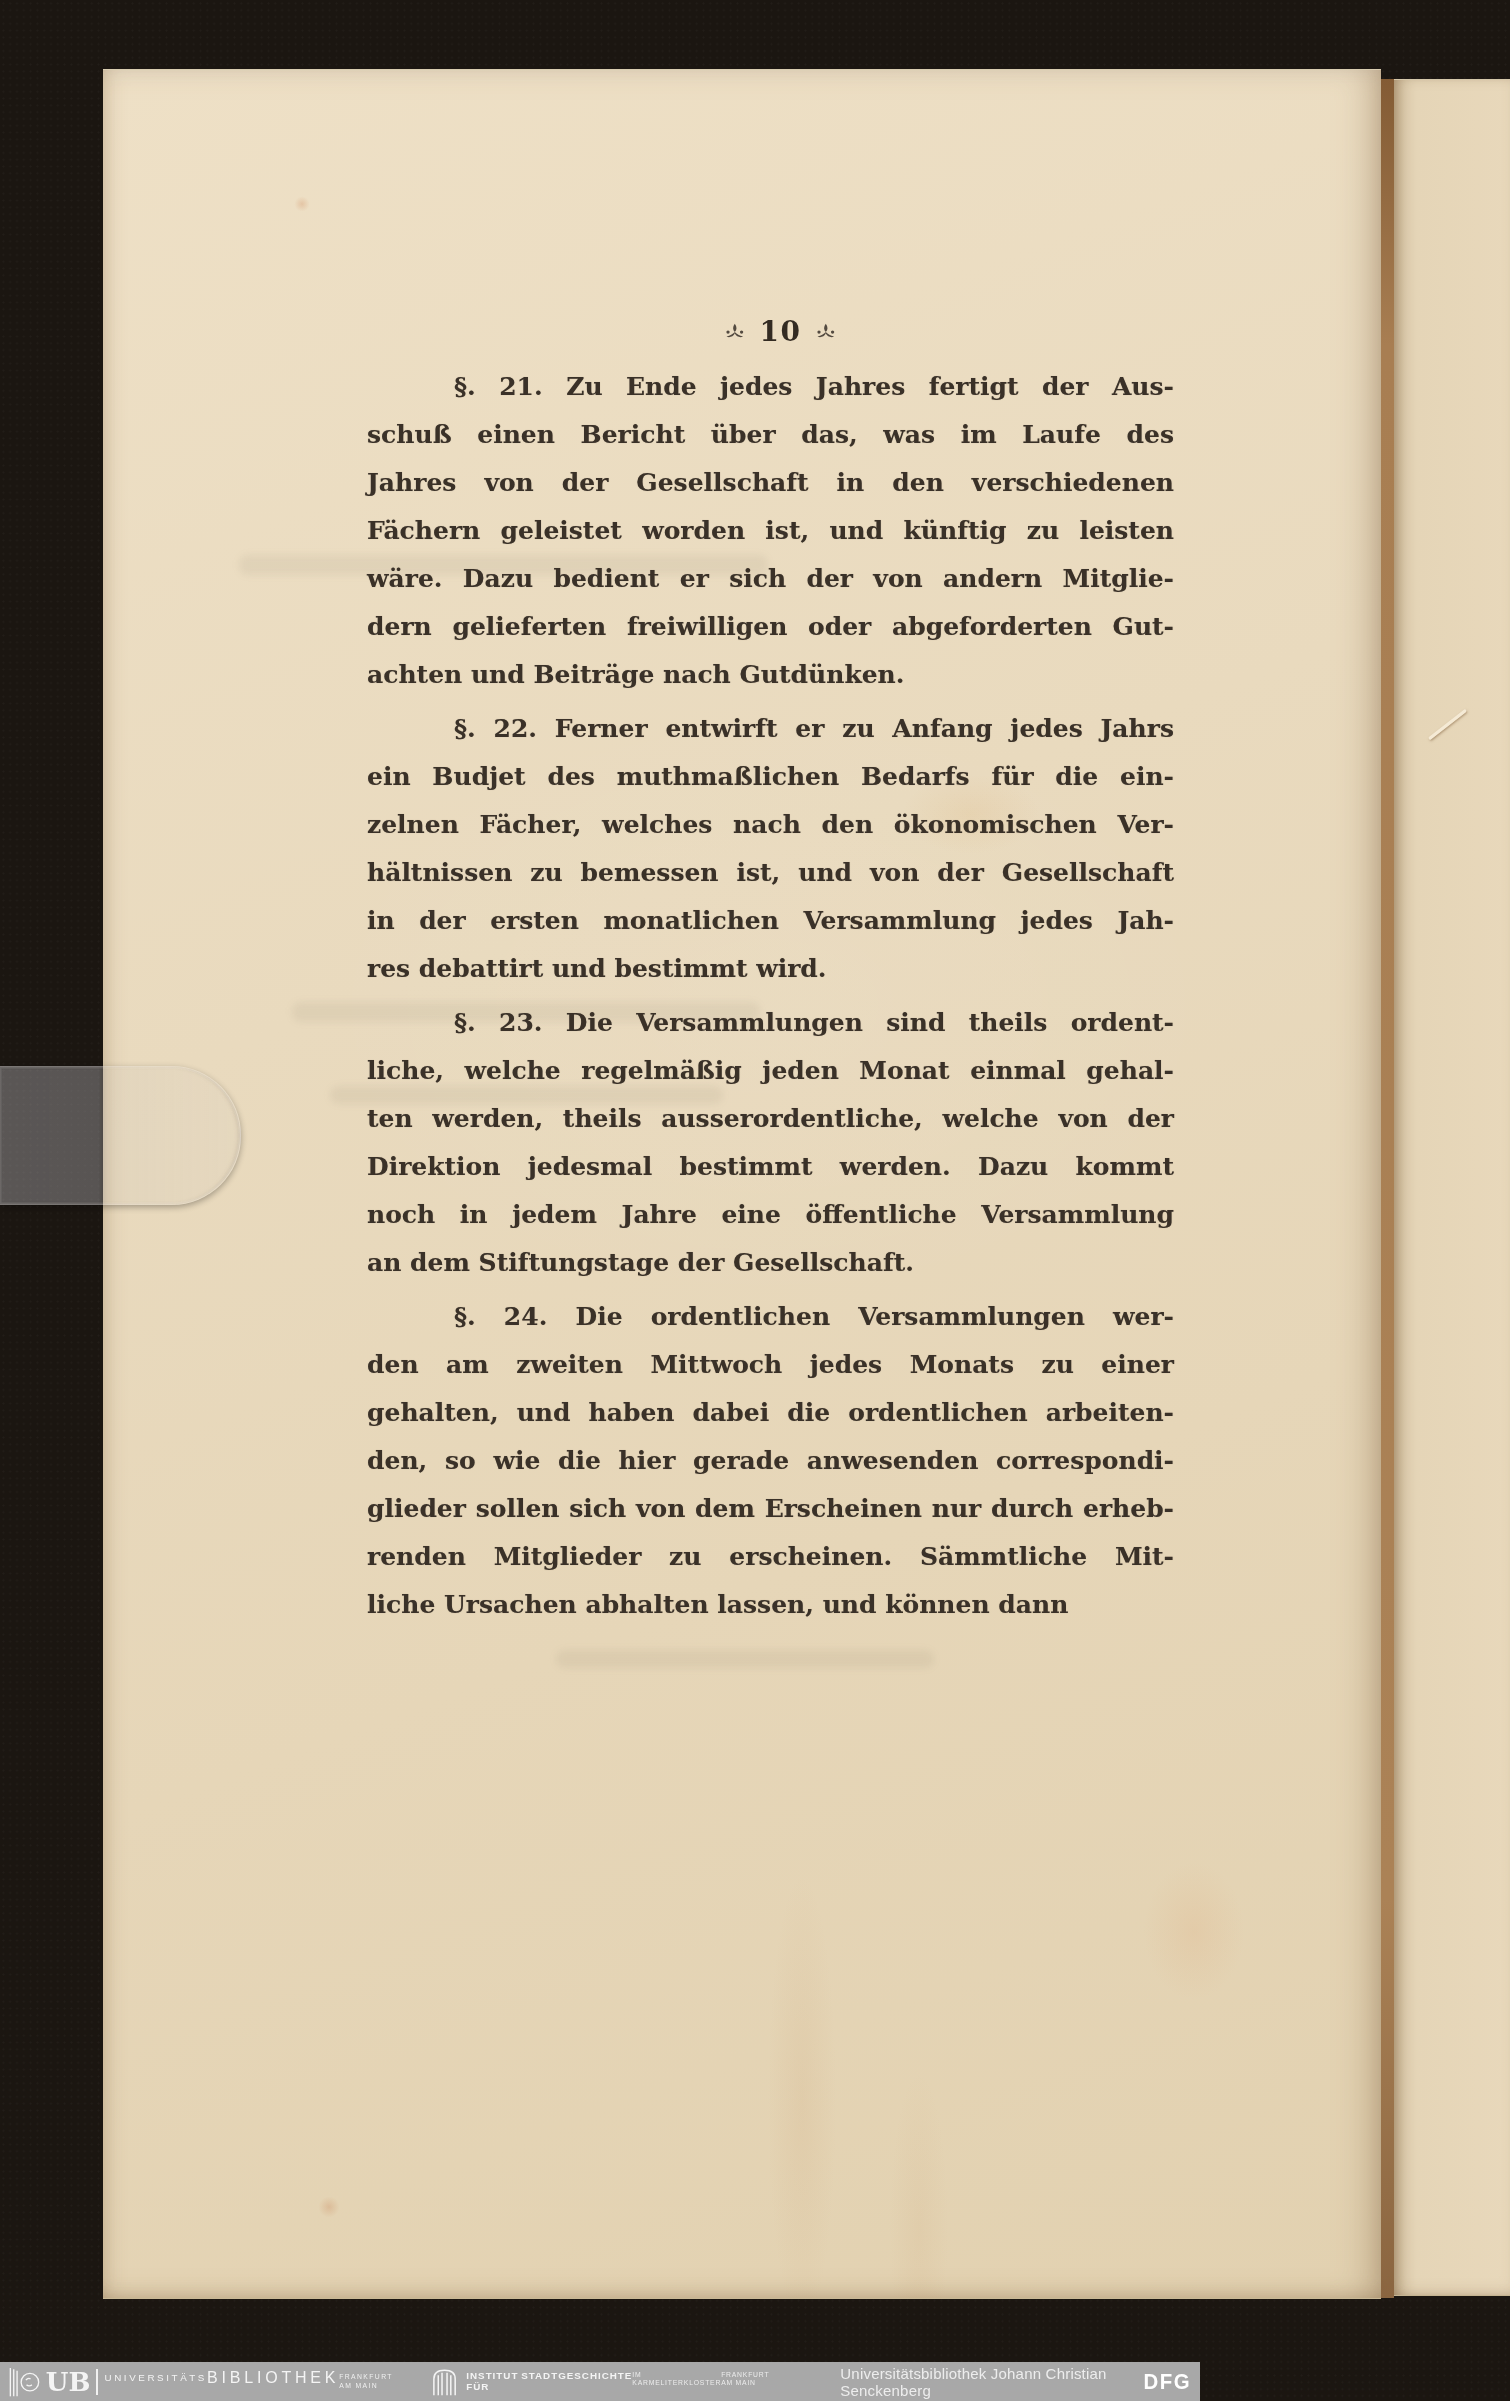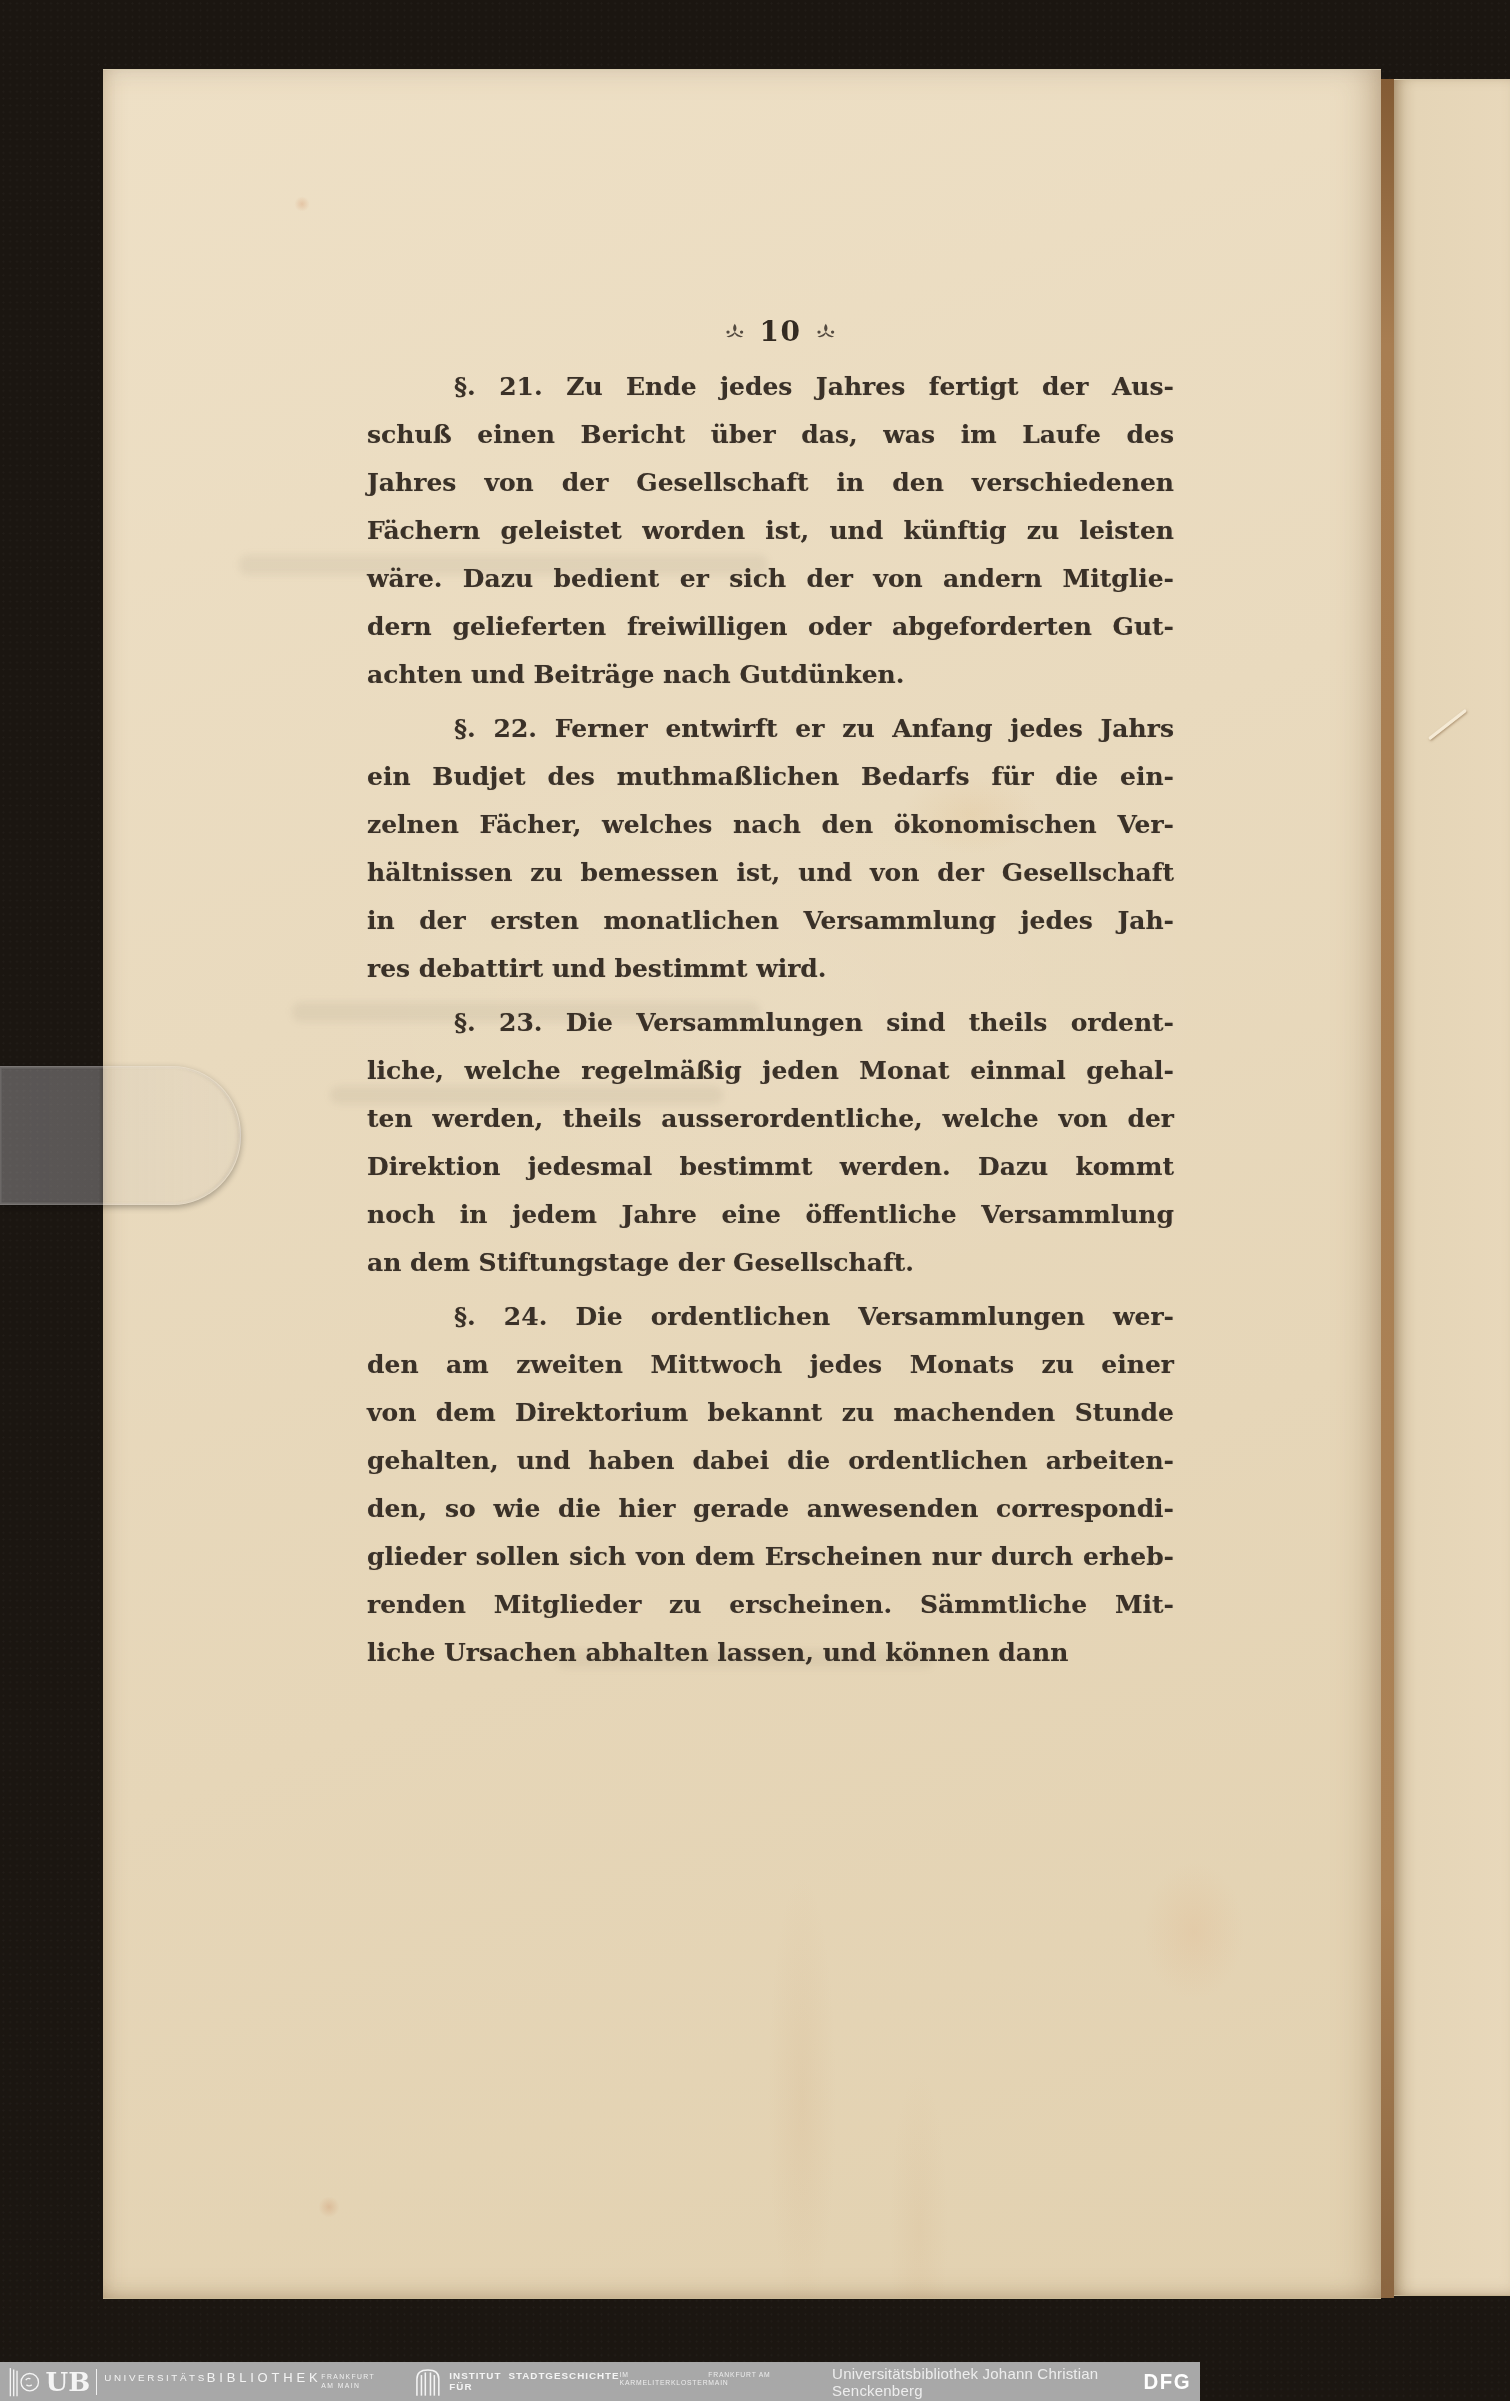--- a/index.html
+++ b/index.html
@@ -164,7 +164,6 @@
       <div class="para">
         <div class="line first">§. 24.  Die ordentlichen Versammlungen wer-</div>
         <div class="line">den am zweiten Mittwoch jedes Monats zu einer</div>
-        <div class="line">von dem Direktorium bekannt zu machenden Stunde</div>
         <div class="line">gehalten, und haben dabei die ordentlichen arbeiten-</div>
         <div class="line">den, so wie die hier gerade anwesenden correspondi-</div>
         <div class="line">glieder sollen sich von dem Erscheinen nur durch erheb-</div>

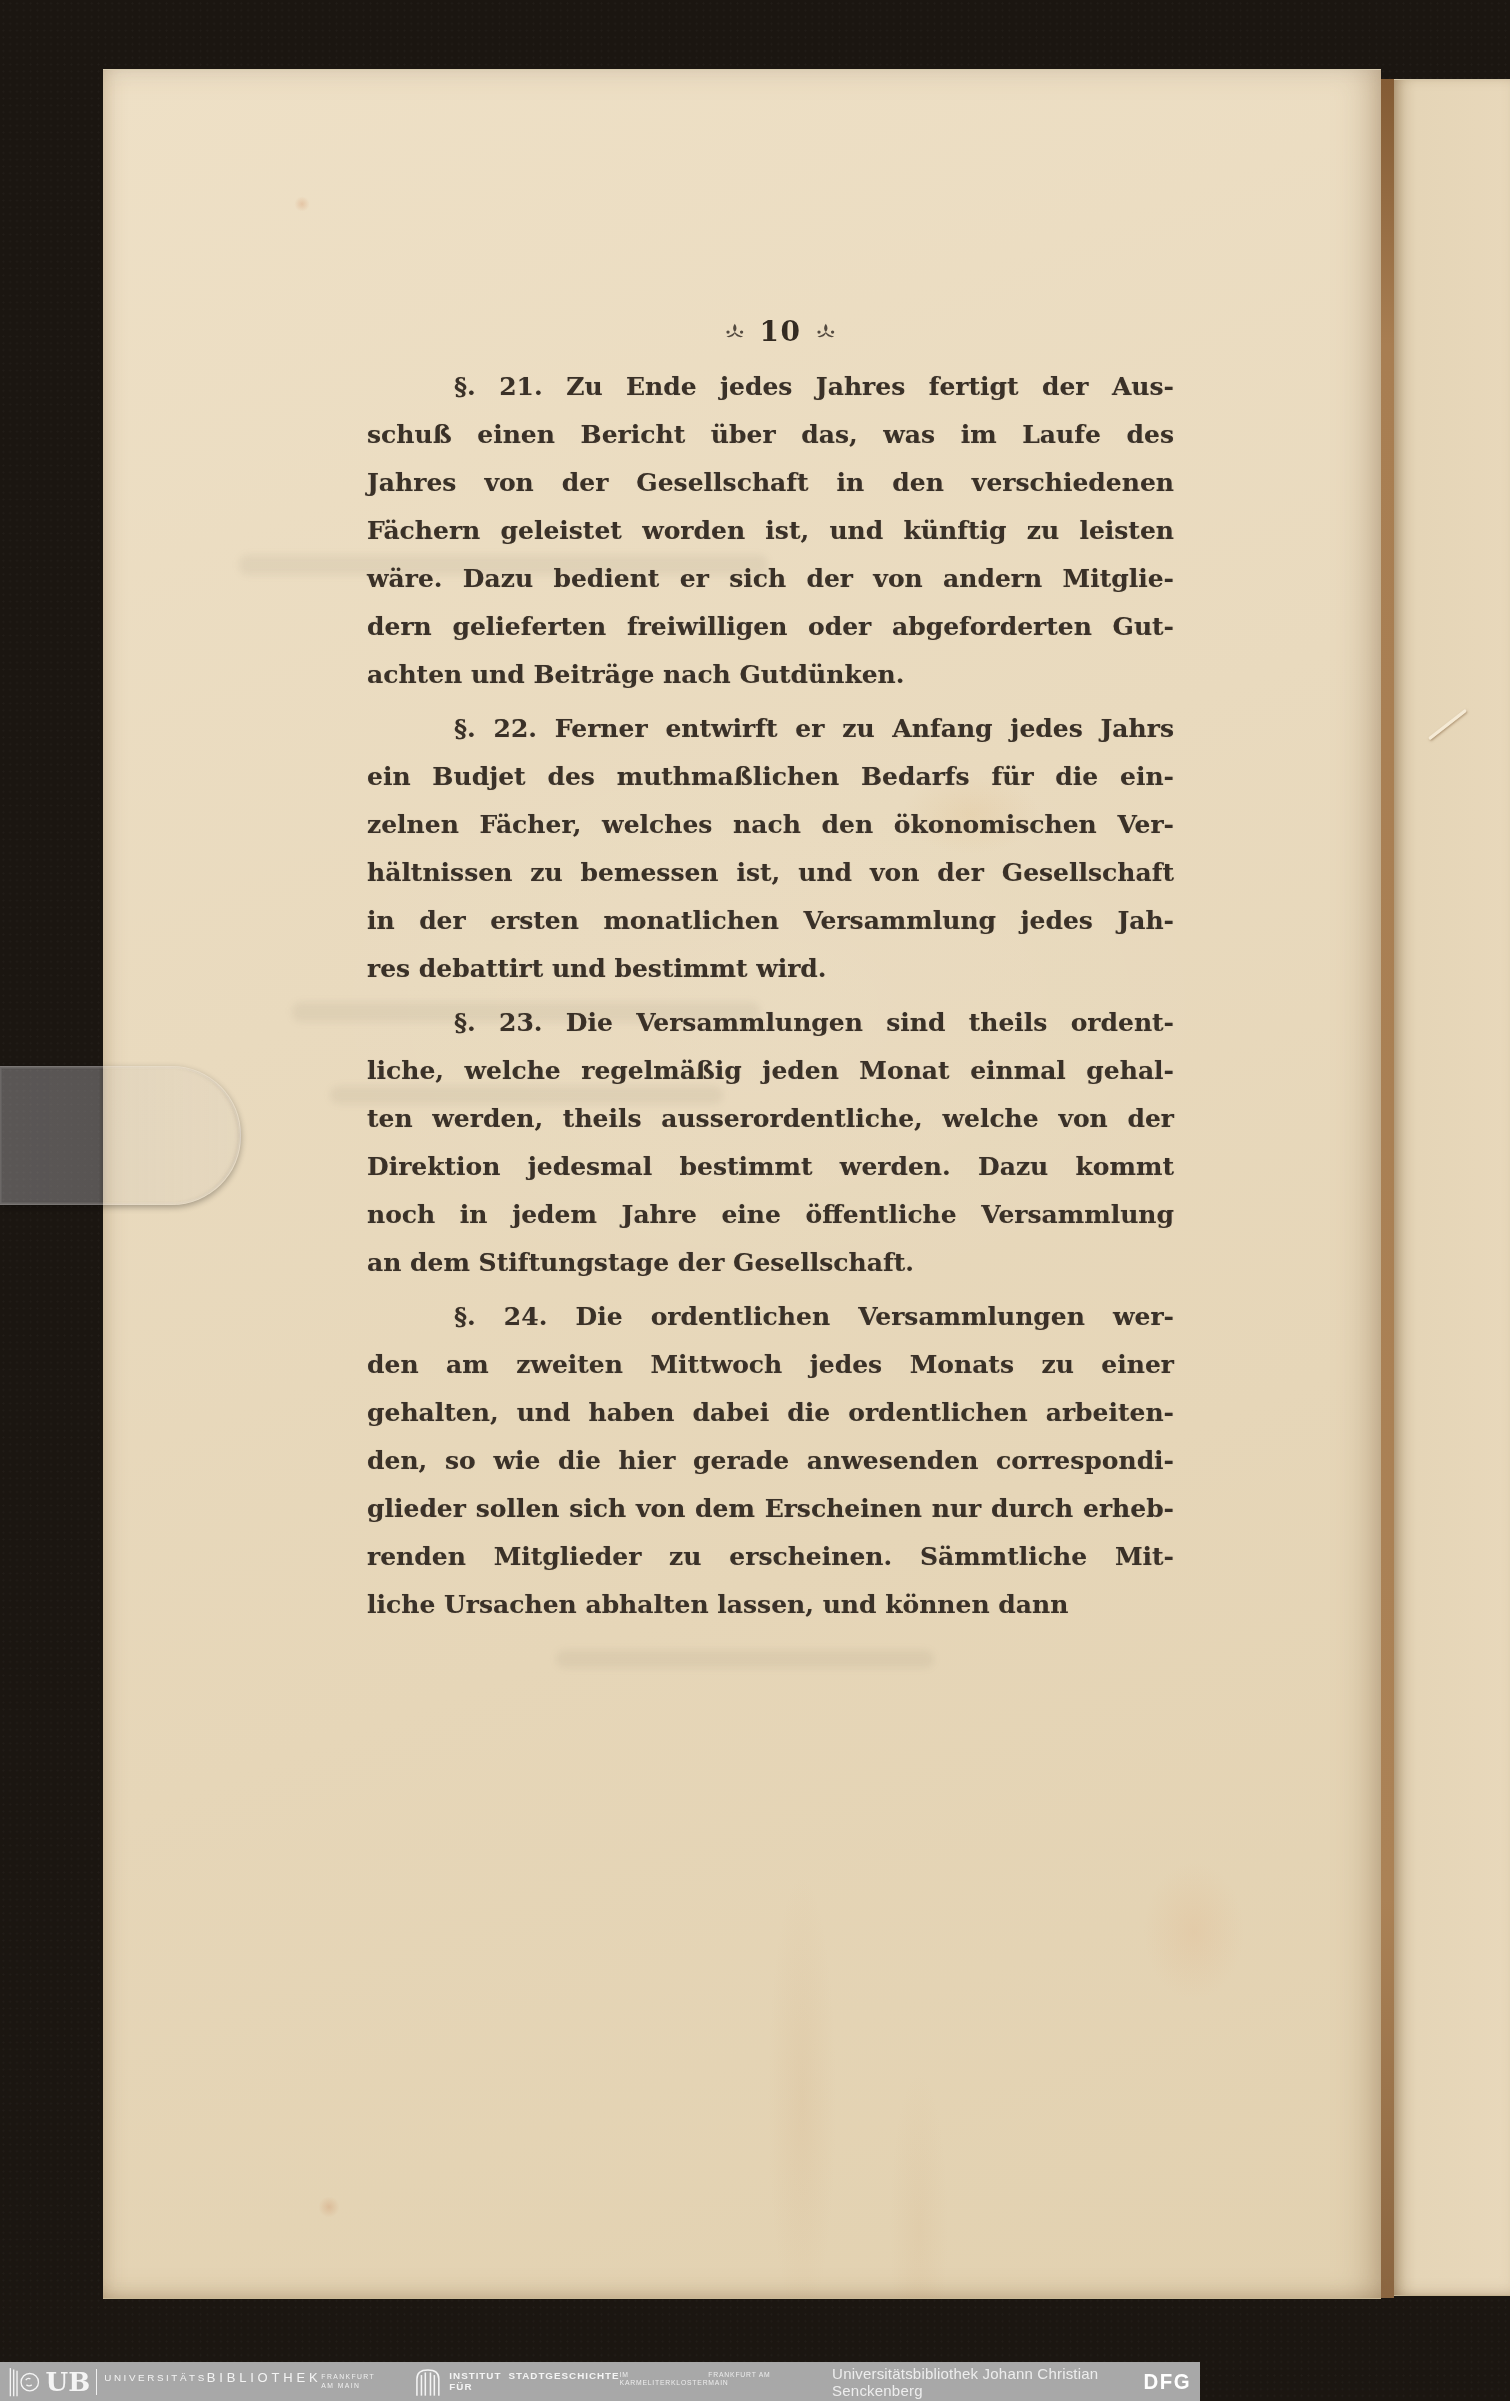--- a/index.html
+++ b/index.html
@@ -95,7 +95,7 @@
   .ub-divider{width:1.5px; height:26px; background:var(--logo); margin:0 6.8px 0 1.5px; opacity:.95;}
   .logo-text{display:flex; justify-content:center;}
   .ub-line1{font-size:9.8px; letter-spacing:2.6px; line-height:9.8px;}
-  .ub-line2{font-size:13px; letter-spacing:3.8px; line-height:9.8px;}
+  .ub-line2{font-size:16px; letter-spacing:3.8px; line-height:9.8px;}
   .ub-line3{font-size:6.8px; letter-spacing:1.4px; line-height:8.3px; opacity:.95;}
   .isg-logo{display:flex; align-items:center; gap:9px; margin-left:35px;justify-content:space-between;}
   .isg-line1,.isg-line2{font-size:9.8px; font-weight:bold; letter-spacing:1px; line-height:10.6px;}

